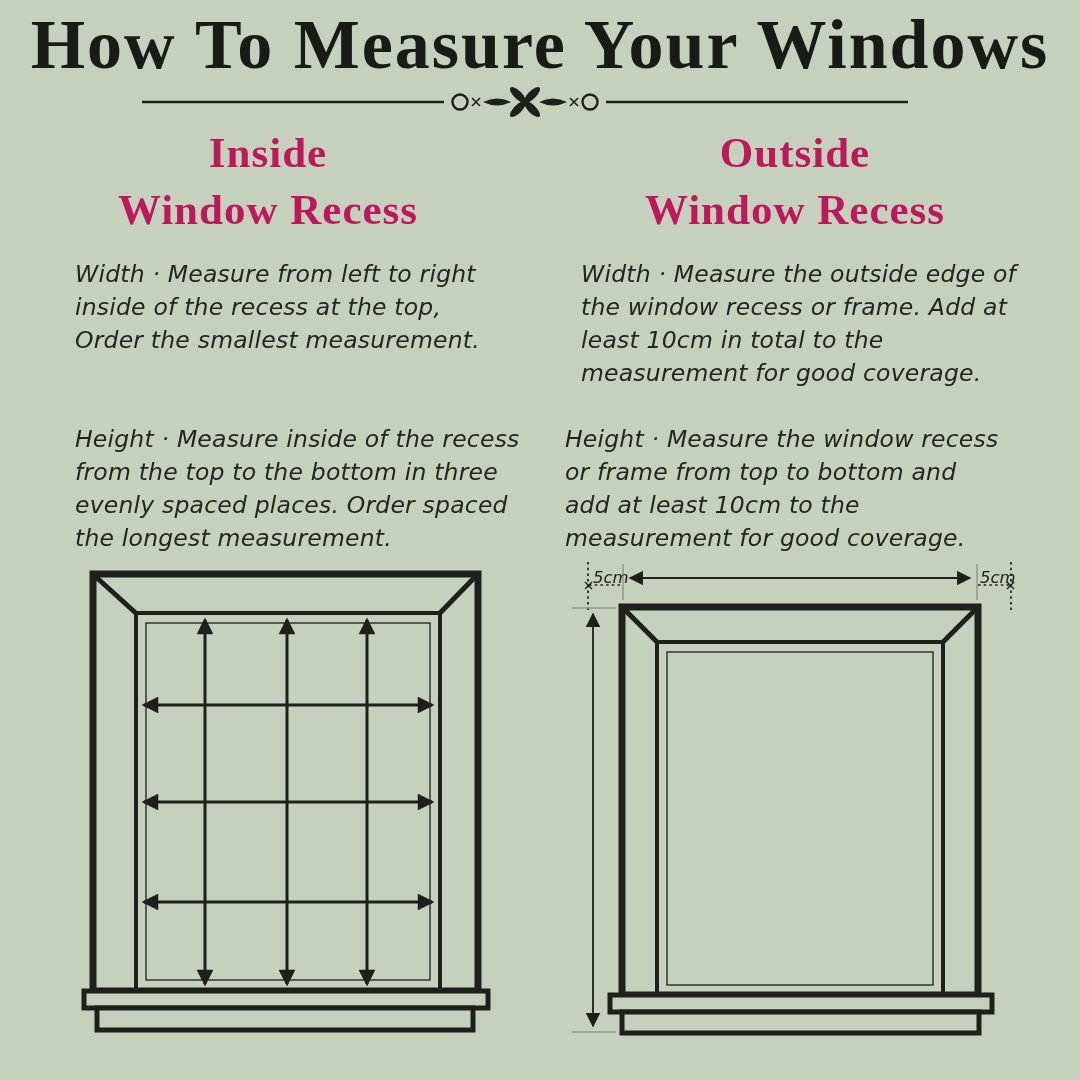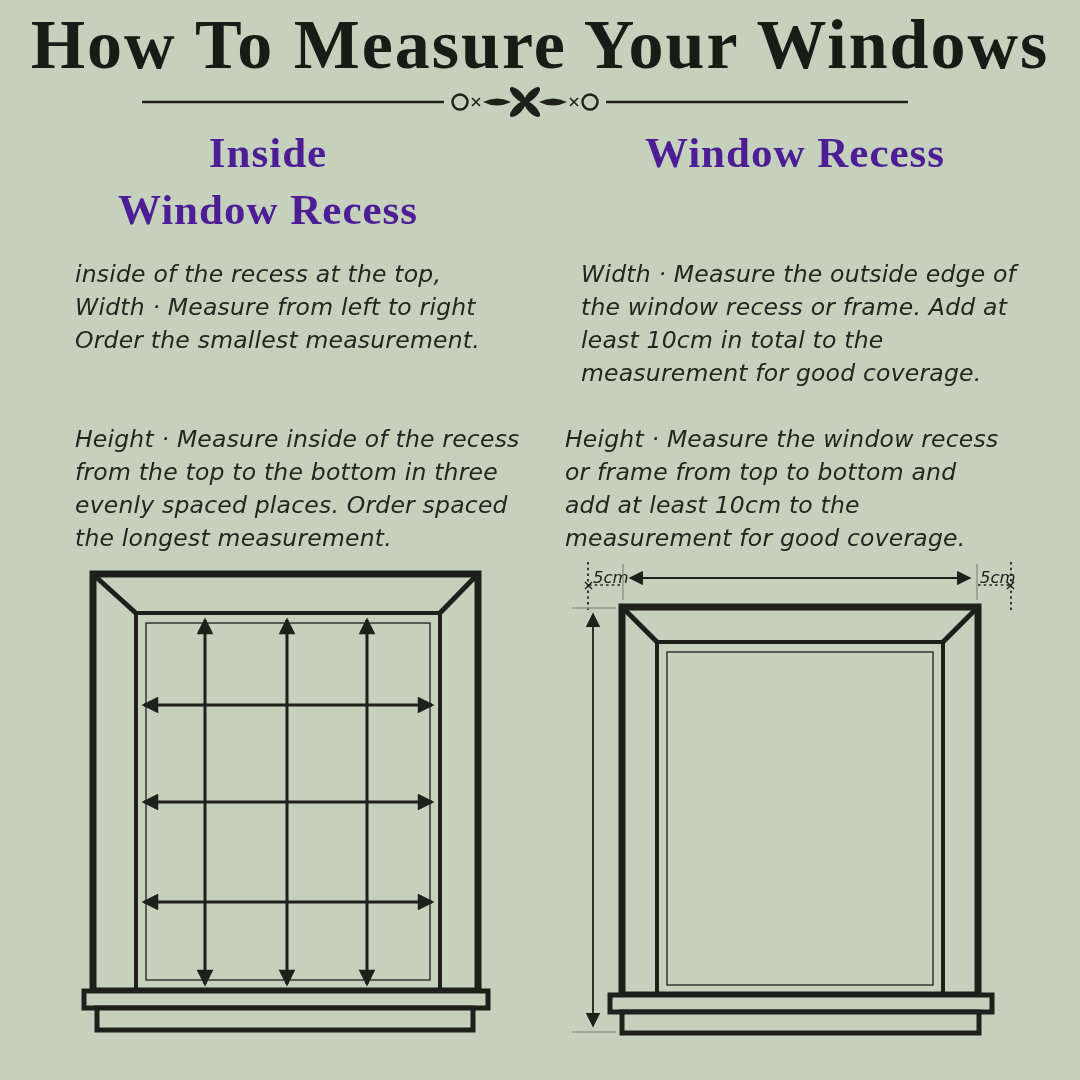--- a/index.html
+++ b/index.html
@@ -17,7 +17,7 @@
   .heading{
     font-family:"Liberation Serif",serif;font-weight:700;
     font-size:43px;line-height:57px;letter-spacing:1px;
-    color:#4c1d95;text-align:center;
+    color:#be185d;text-align:center;
   }
   .heading span{display:block;}
   .para{

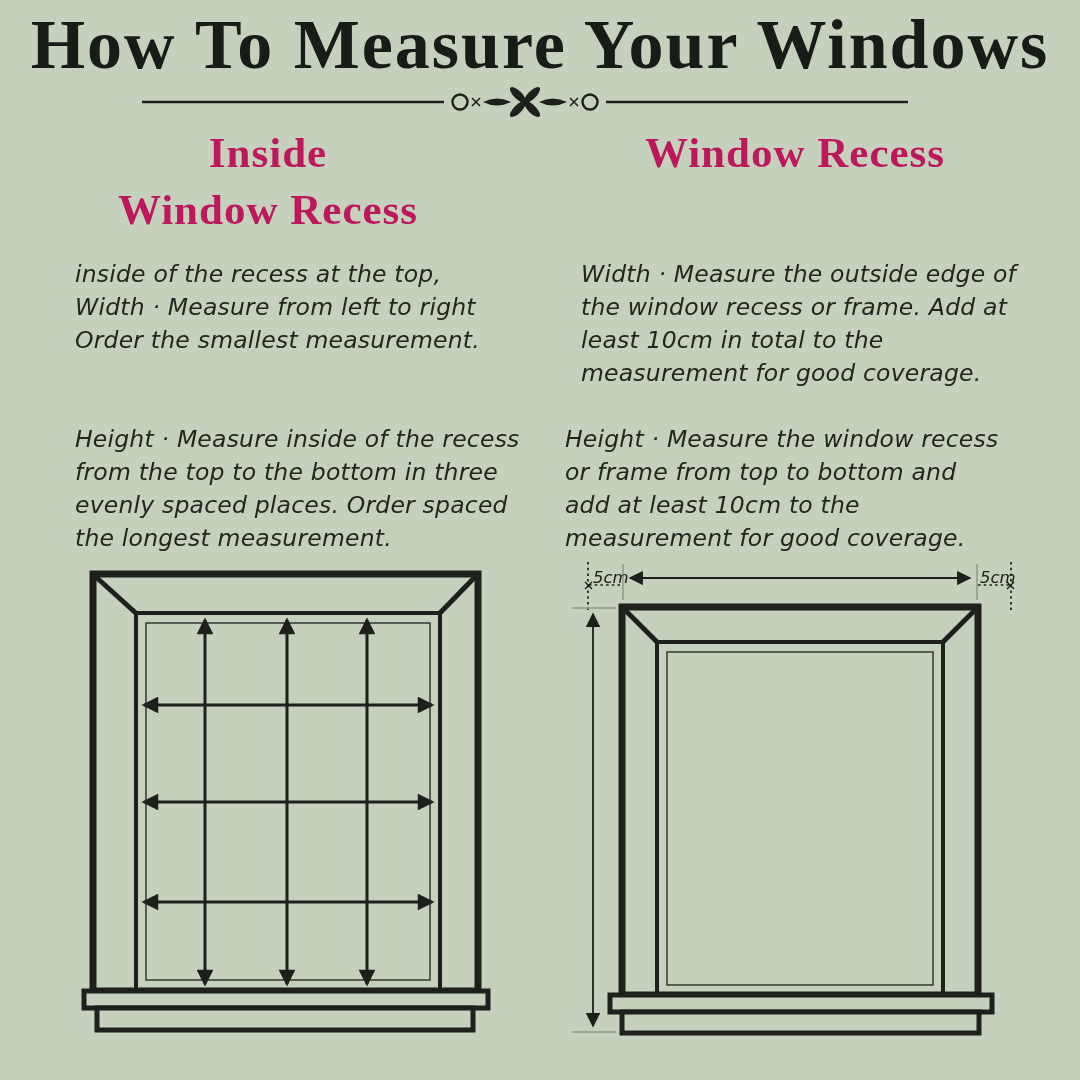--- a/index.html
+++ b/index.html
@@ -63,6 +63,7 @@
   <span>Window Recess</span>
 </div>
 <div class="abs heading" style="left:560px;top:124px;width:470px;">
+  <span>Outside</span>
   <span>Window Recess</span>
 </div>
 

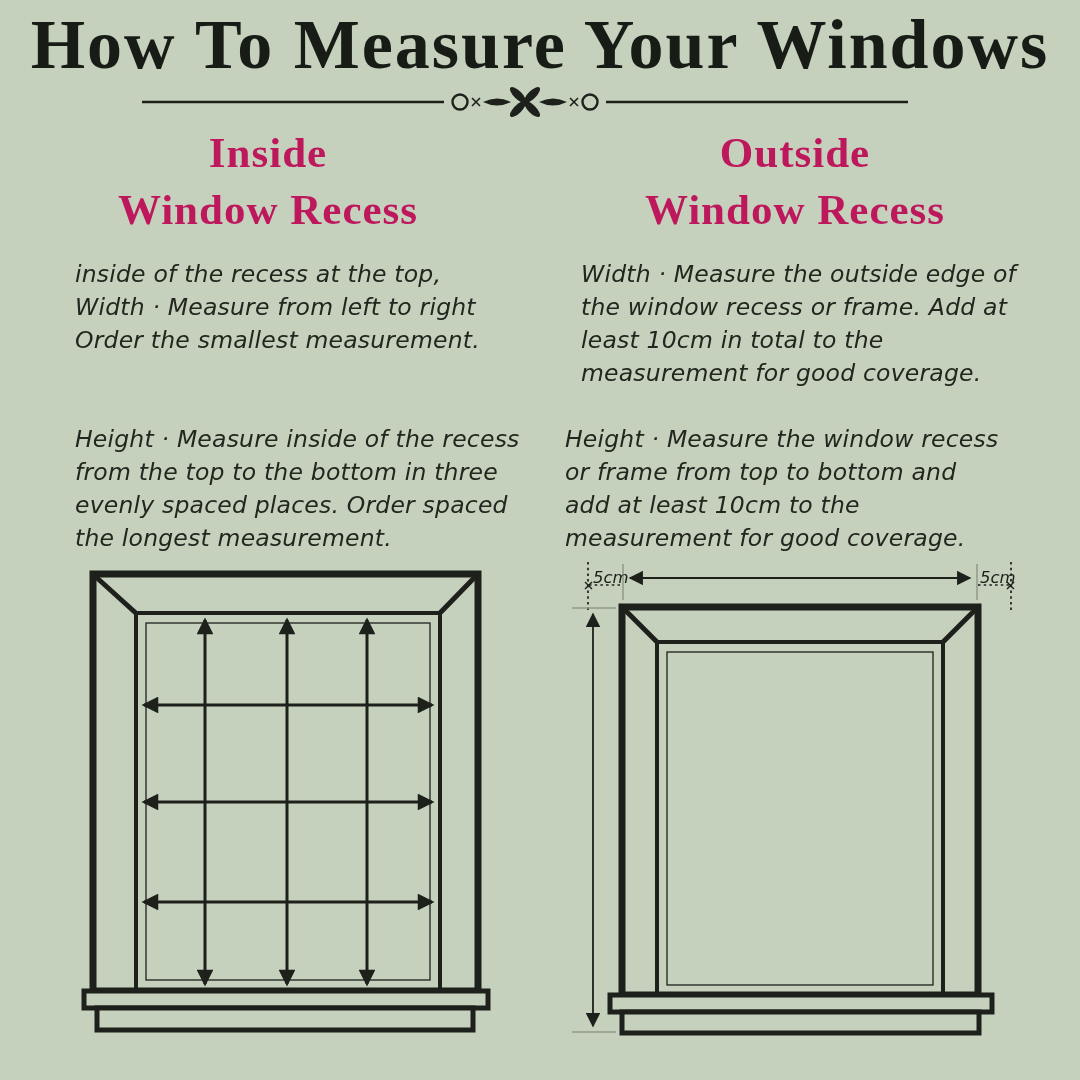--- a/index.html
+++ b/index.html
@@ -68,8 +68,8 @@
 </div>
 
 <div class="abs para" style="left:75px;top:258px;">
+  <span>Width · Measure from left to right</span>
   <span>inside of the recess at the top,</span>
-  <span>Width · Measure from left to right</span>
   <span>Order the smallest measurement.</span>
 </div>
 <div class="abs para" style="left:75px;top:423px;">

